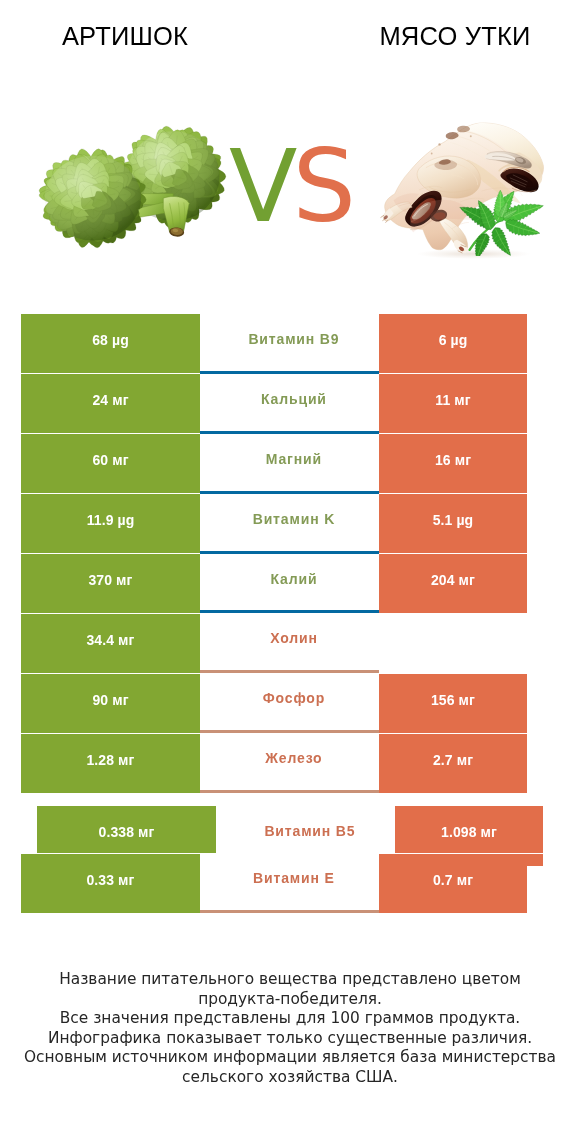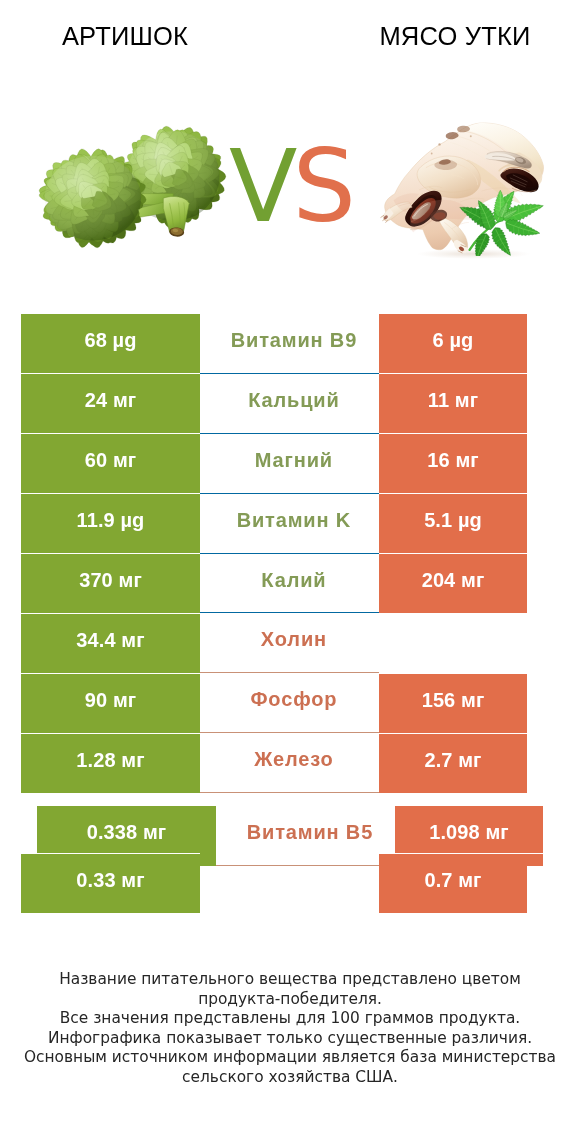--- a/index.html
+++ b/index.html
@@ -34,7 +34,7 @@
   .row{position:absolute;left:0;width:537px;height:59.9px;}
   .cell{position:absolute;top:0;height:59.9px;box-sizing:border-box;
         display:flex;align-items:center;justify-content:center;
-        font-size:20px;font-weight:700;letter-spacing:0.1px;line-height:1;
+        font-size:14px;font-weight:700;letter-spacing:0.1px;line-height:1;
         padding-bottom:7px;}
   .cell-left{left:0;width:179px;background:#82a732;color:#ffffff;}
   .cell-mid{left:179px;width:179px;background:#ffffff;letter-spacing:0.85px;text-indent:0.85px;}

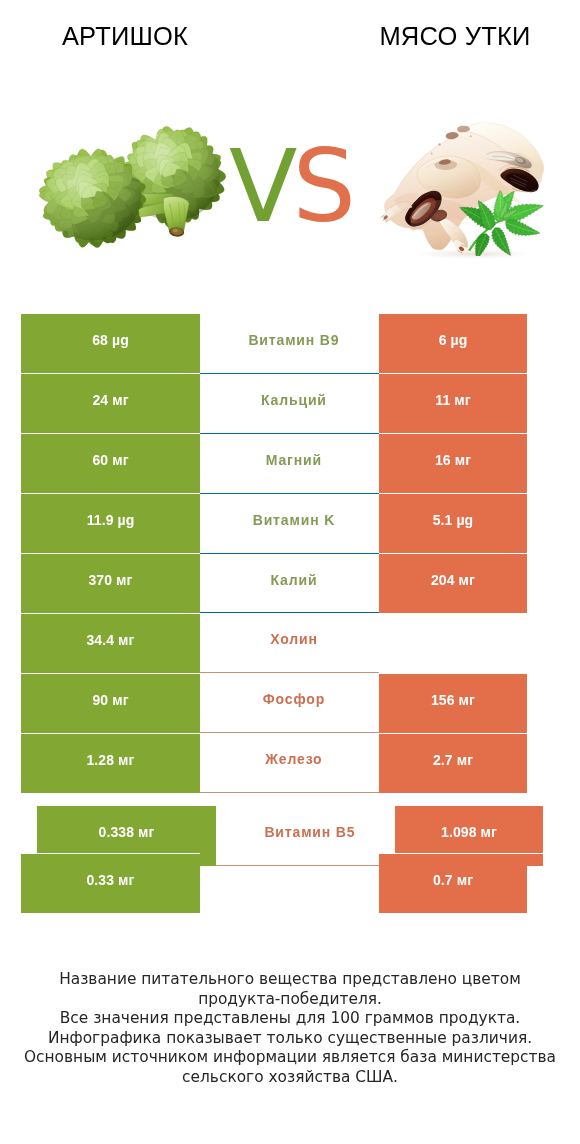--- a/index.html
+++ b/index.html
@@ -39,7 +39,7 @@
   .cell-left{left:0;width:179px;background:#82a732;color:#ffffff;}
   .cell-mid{left:179px;width:179px;background:#ffffff;letter-spacing:0.85px;text-indent:0.85px;}
   .cell-right{left:358px;width:148px;background:#e26e4a;color:#ffffff;}
-  .row .cell-mid{border-bottom:1px solid #0369a1;padding-left:8px;}
+  .row .cell-mid{border-bottom:3px solid #0369a1;padding-left:8px;}
   .row.win-right .cell-mid{color:#cc7052;border-bottom-color:#c99177;}
   .row.win-left .cell-mid{color:#849b56;}
   .rowsep{position:absolute;left:0;width:537px;height:1.2px;z-index:3;}

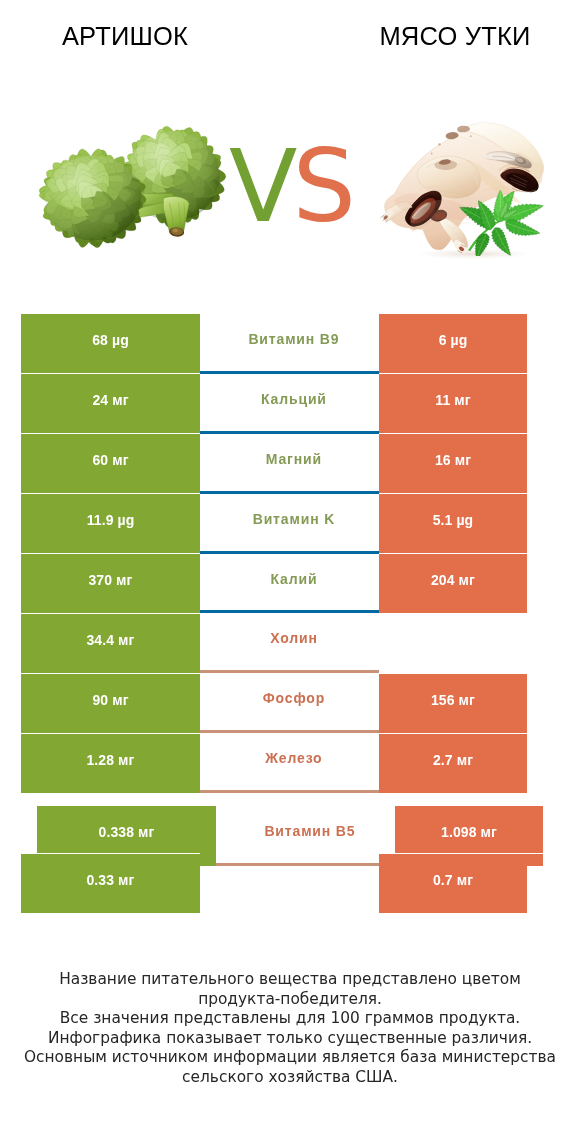--- a/index.html
+++ b/index.html
@@ -835,6 +835,7 @@
       </div>
       <div class="row win-right" style="top: 539.1px;">
         <div class="cell cell-left">0.33 мг</div>
+        <div class="cell cell-mid">Витамин E</div>
         <div class="cell cell-right">0.7 мг</div>
       </div>
     </div>

